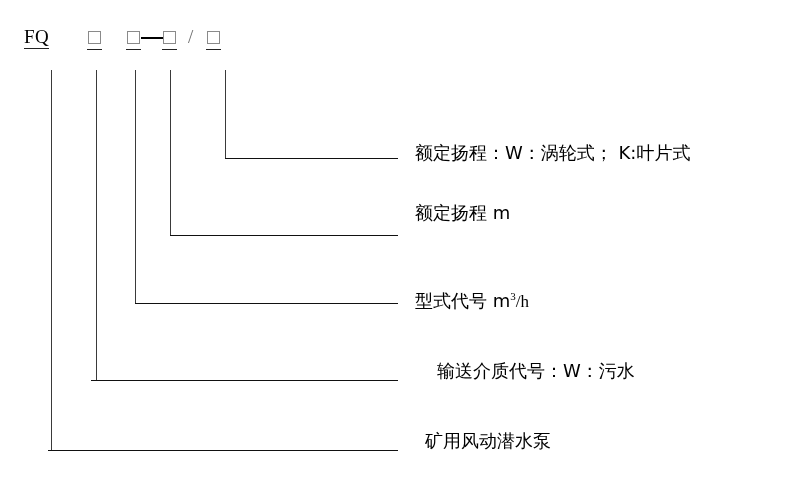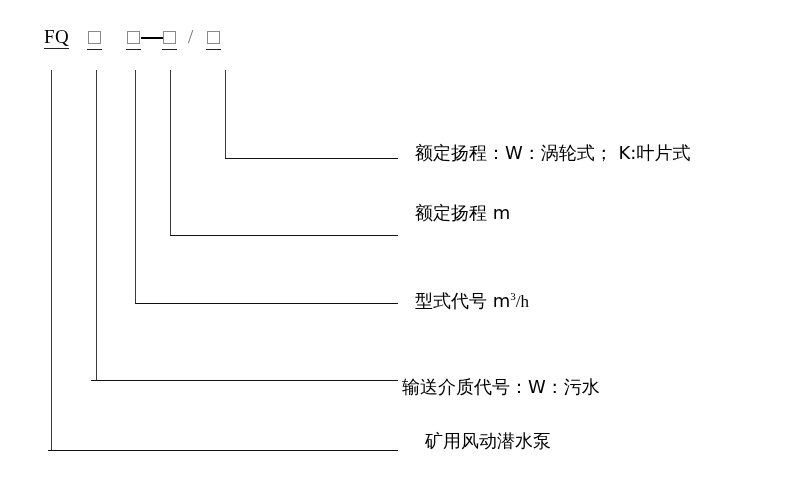--- a/index.html
+++ b/index.html
@@ -99,7 +99,7 @@
 
   <div class="code-row">
 
-    <span class="code-prefix" style="left:44px; top:27px;">FQ</span>
+    <span class="code-prefix" style="left:24px; top:27px;">FQ</span>
 
     <span class="code-box" style="left:88px; top:31px;"></span>
     <span class="code-box-underline" style="left:87px; top:49px;"></span>

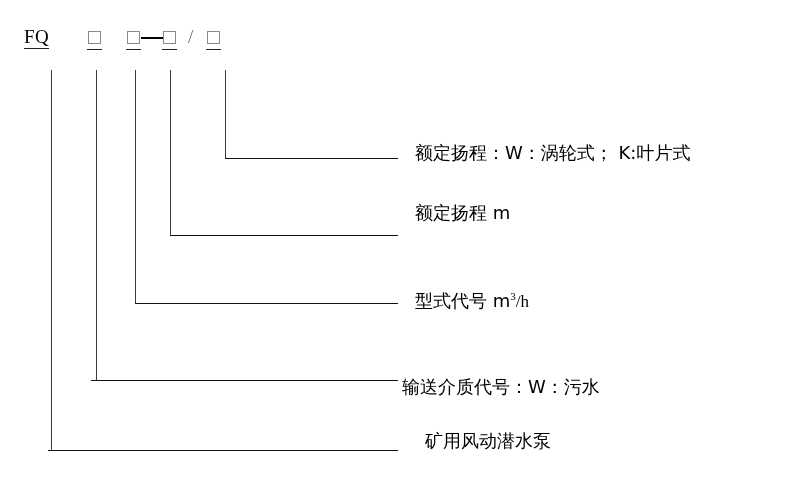--- a/index.html
+++ b/index.html
@@ -145,7 +145,7 @@
     <span class="cn">型式代号 m</span><span class="sup">3</span><span class="lat">/h</span>
   </div>
 
-  <div class="label" style="left:402px; top:360px;margin-top:16px;">
+  <div class="label" style="left:437px; top:360px;">
     <span class="cn">输送介质代号：W：污水</span>
   </div>
 

